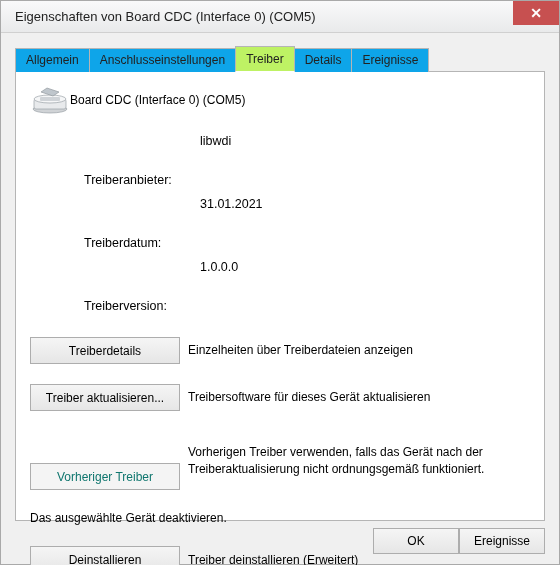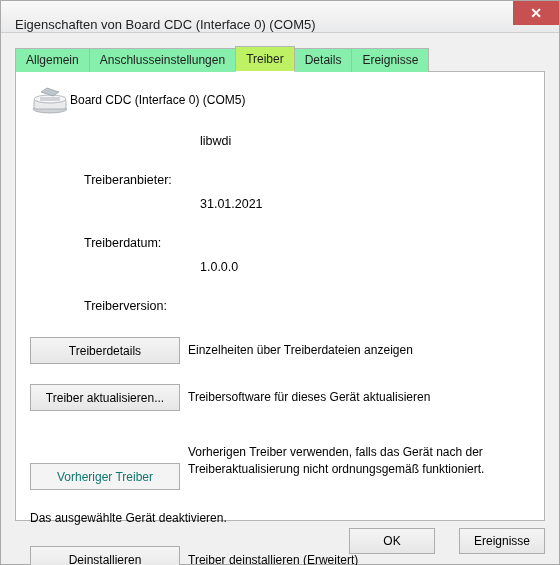--- a/index.html
+++ b/index.html
@@ -25,7 +25,7 @@
     height: 32px;
     background: linear-gradient(180deg, #f9f9fa, #e9eaeb);
     display: flex;
-    align-items: flex-end;
+    align-items: center;
     padding: 0 0 0 14px;
     font-size: 13px;
     color: #222;

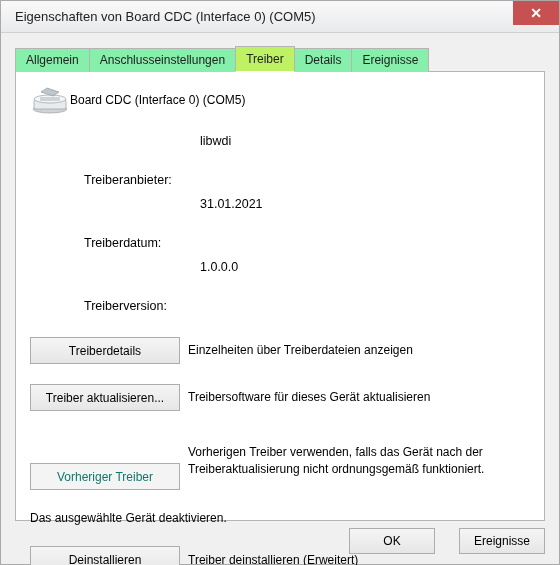--- a/index.html
+++ b/index.html
@@ -59,7 +59,7 @@
     padding: 4px 10px 5px 10px;
     border: 1px solid #b5b5b5;
     border-bottom: none;
-    background: #86efac;
+    background: #0ea5e9;
     font-size: 12px;
     margin-right: -1px;
     cursor: pointer;

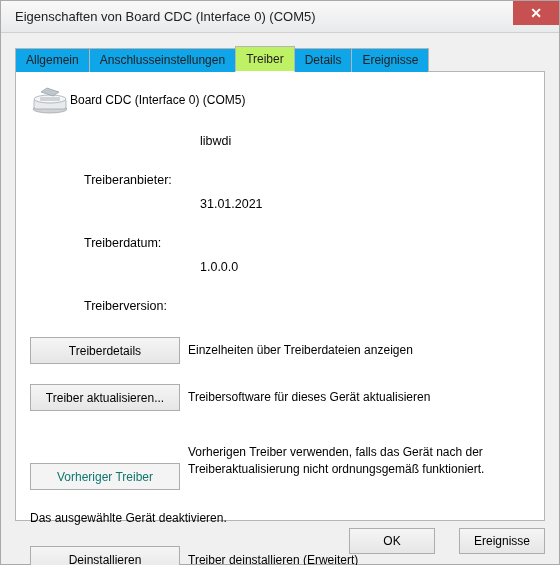--- a/index.html
+++ b/index.html
@@ -144,7 +144,7 @@
     bottom: 10px;
     right: 14px;
     display: flex;
-    gap: 24px;
+    gap: 0;
   }
   .footer button {
     min-width: 86px;

